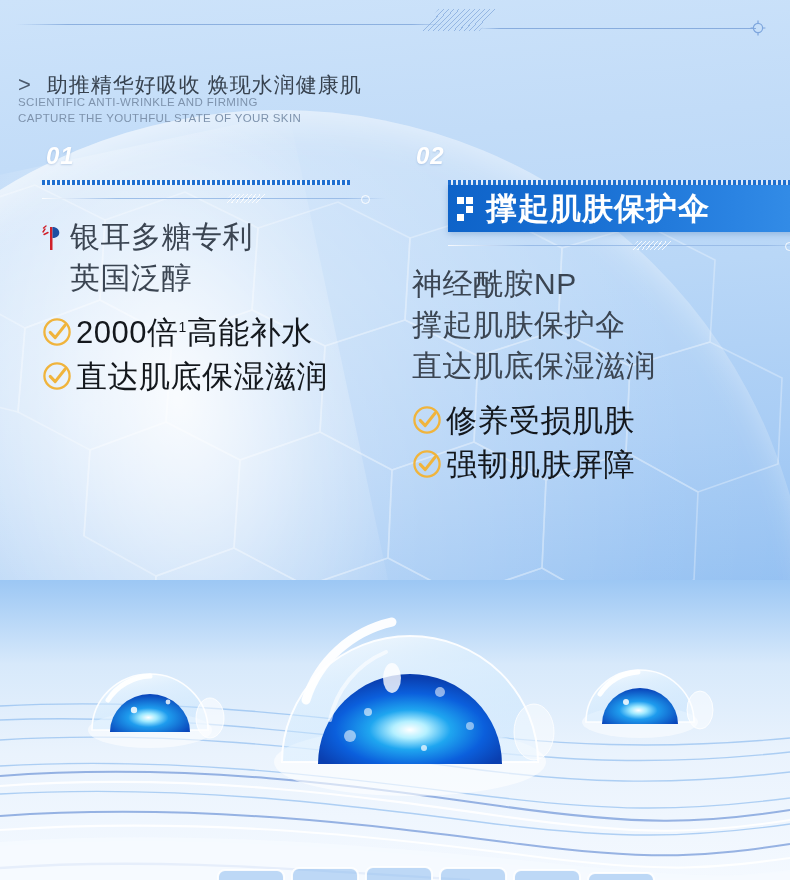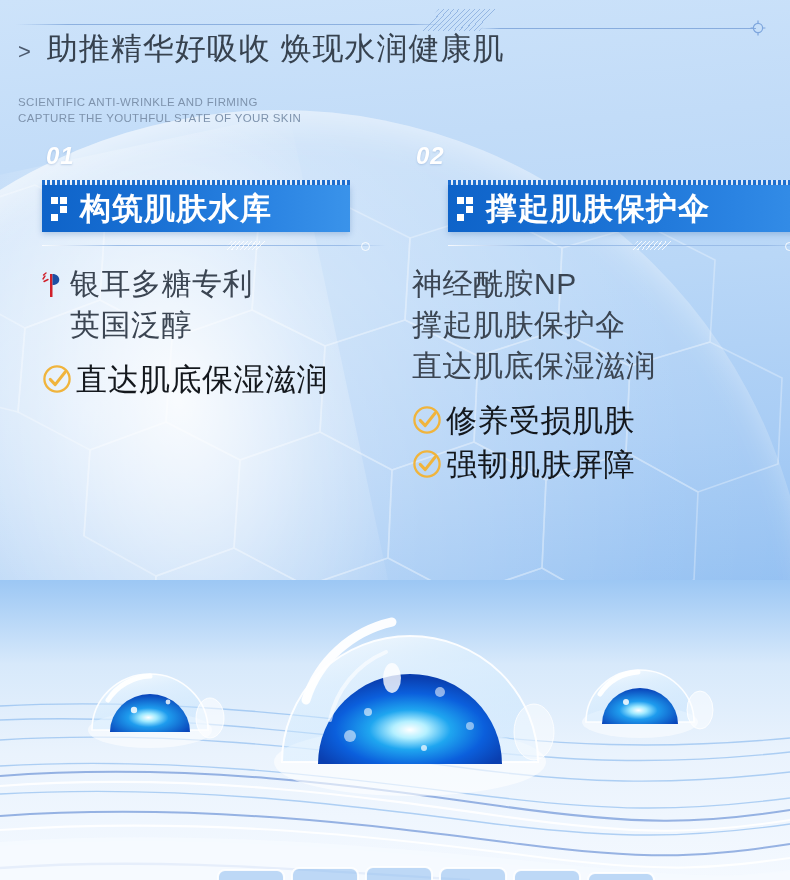--- a/index.html
+++ b/index.html
@@ -125,11 +125,12 @@
     line-height: 1;
   }
   .crumb-title {
-    font-size: 31px;
+    font-size: 21px;
     color: #37424f;
     letter-spacing: 1px;
     line-height: 1;
     white-space: nowrap;
+    margin-top: 41px;
   }
 
   .sub-en {

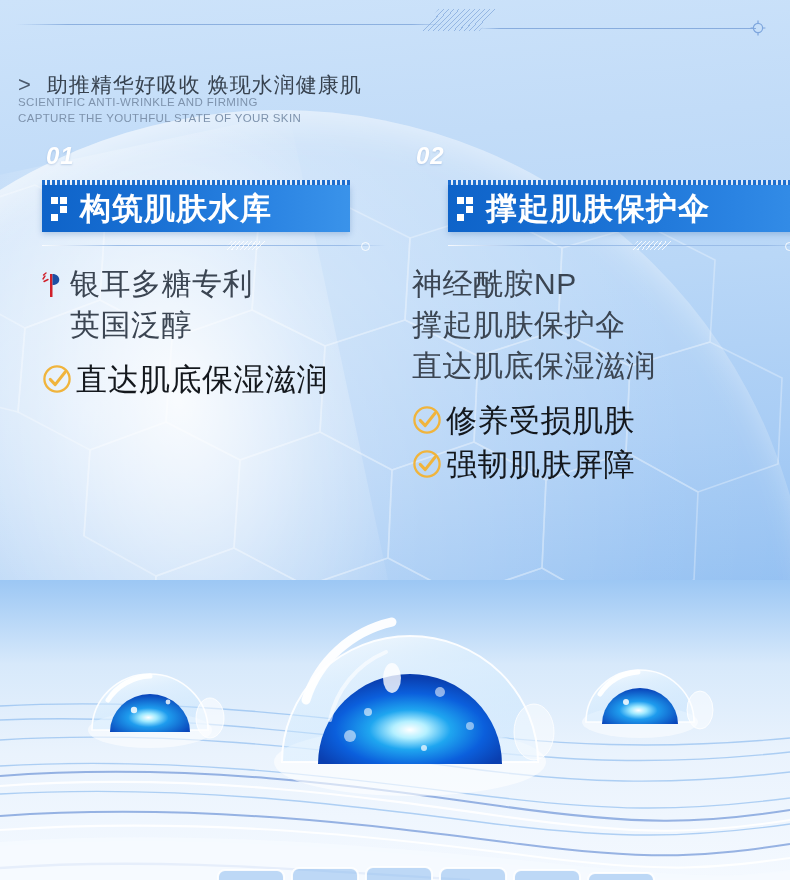--- a/index.html
+++ b/index.html
@@ -457,15 +457,6 @@
 
     <div class="banner-wrap">
       <div class="banner-ticks"></div>
-      <div class="banner">
-        <span class="banner-icon">
-            <i></i>
-            <i></i>
-            <i></i>
-            <i></i>
-          </span>
-        <span class="banner-text">构筑肌肤水库</span>
-      </div>
       <div class="banner-underline">
         <span class="bu-line"></span>
         <span class="bu-hatch"></span>

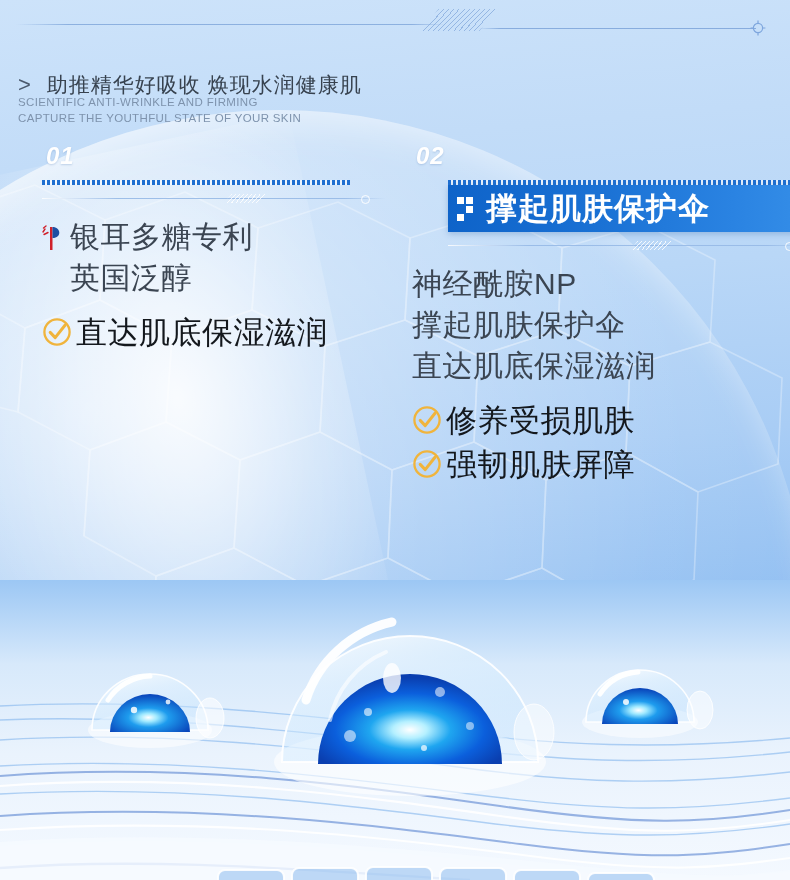--- a/index.html
+++ b/index.html
@@ -484,6 +484,13 @@
           <circle cx="15" cy="15" r="12.6" fill="none" stroke="#f0b43c" stroke-width="2.3"></circle>
           <path d="M8.2 15.4 L13.2 20.6 L23 8.2" fill="none" stroke="#f0b43c" stroke-width="3" stroke-linecap="round" stroke-linejoin="round"></path>
         </svg>
+        <span class="ben-text"><span>2000倍</span><sup>1</sup><span>高能补水</span></span>
+      </div>
+      <div class="ben-row">
+        <svg class="check" viewBox="0 0 30 30">
+          <circle cx="15" cy="15" r="12.6" fill="none" stroke="#f0b43c" stroke-width="2.3"></circle>
+          <path d="M8.2 15.4 L13.2 20.6 L23 8.2" fill="none" stroke="#f0b43c" stroke-width="3" stroke-linecap="round" stroke-linejoin="round"></path>
+        </svg>
         <span class="ben-text">直达肌底保湿滋润</span>
       </div>
     </div>

